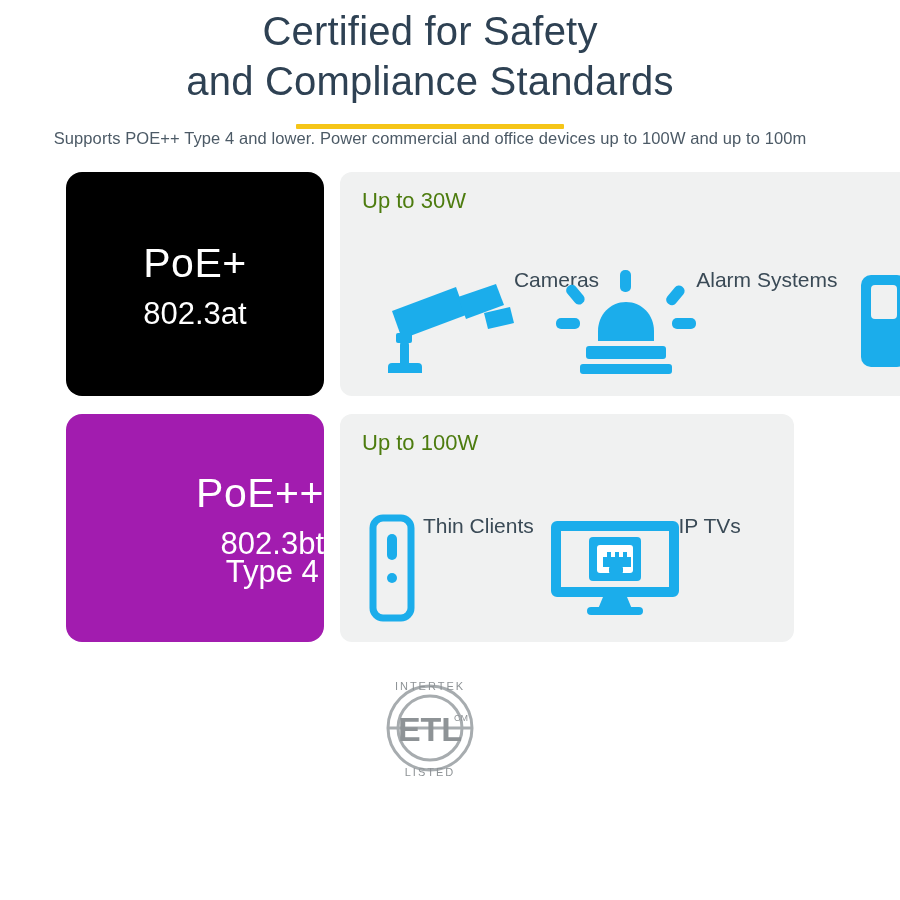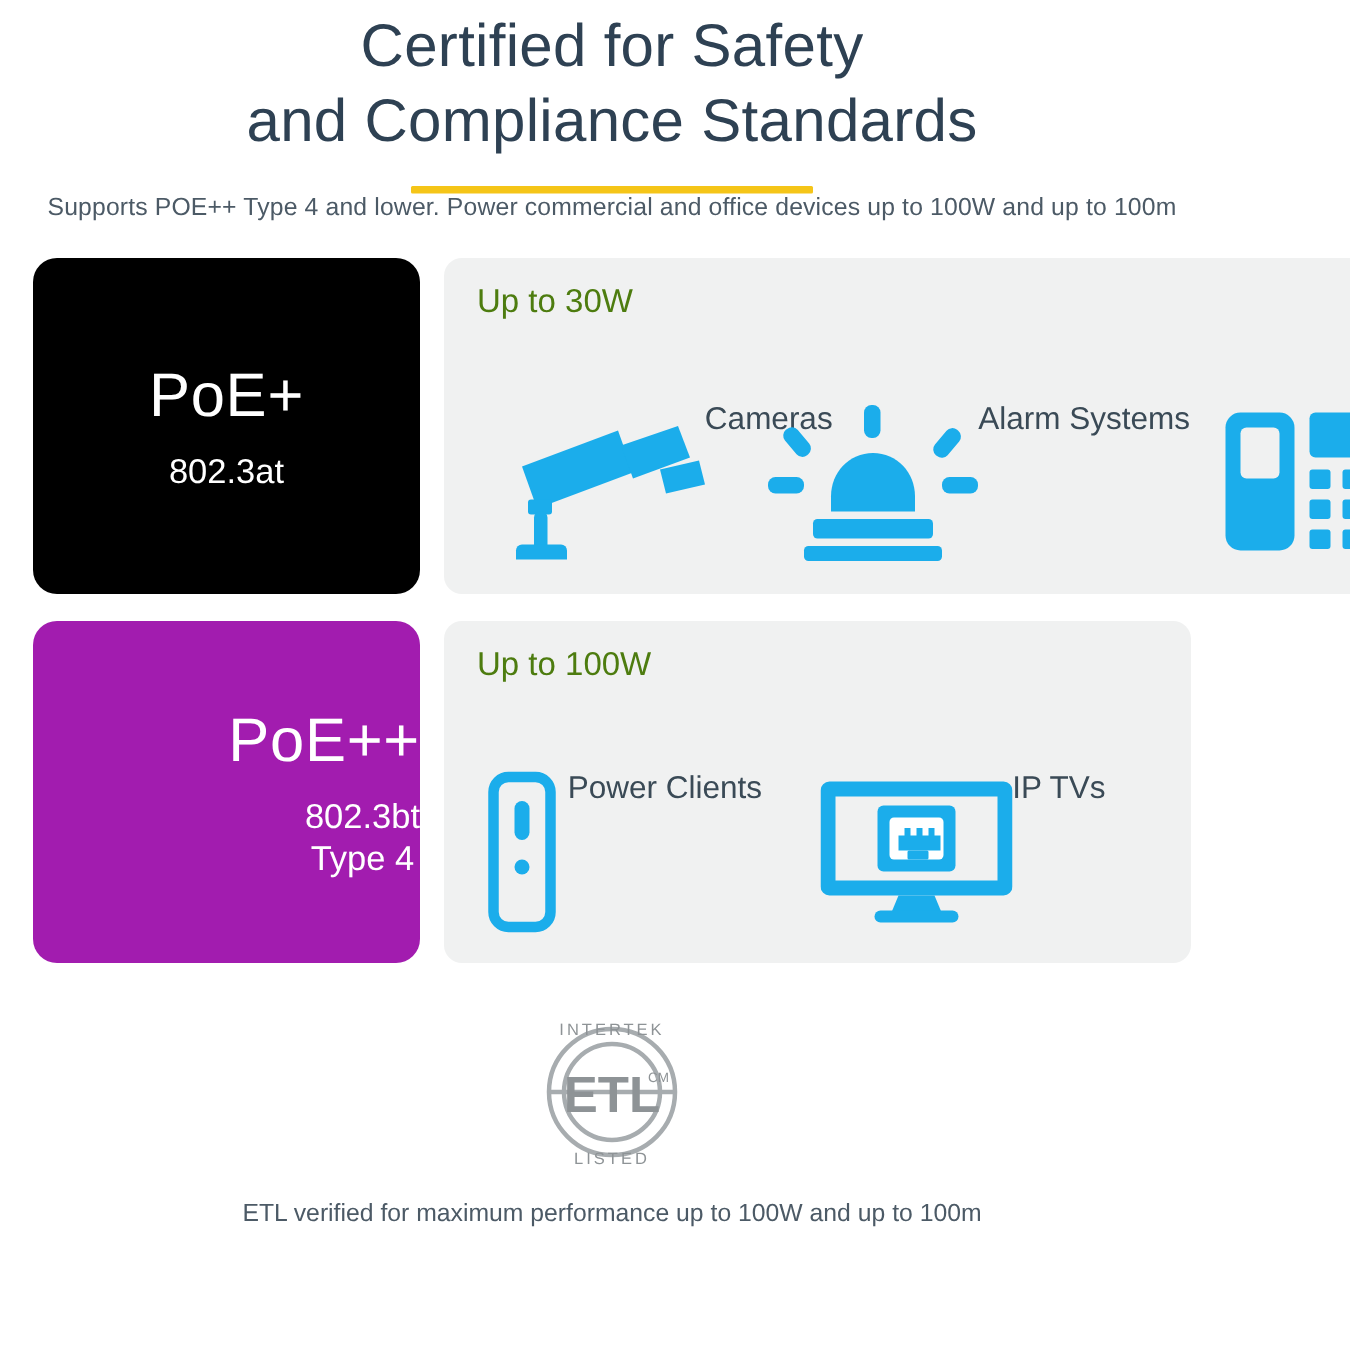--- a/index.html
+++ b/index.html
@@ -19,6 +19,7 @@
     width: 816px;
     height: 900px;
     box-sizing: border-box;
+    padding-left: 44px;
   }
 
   

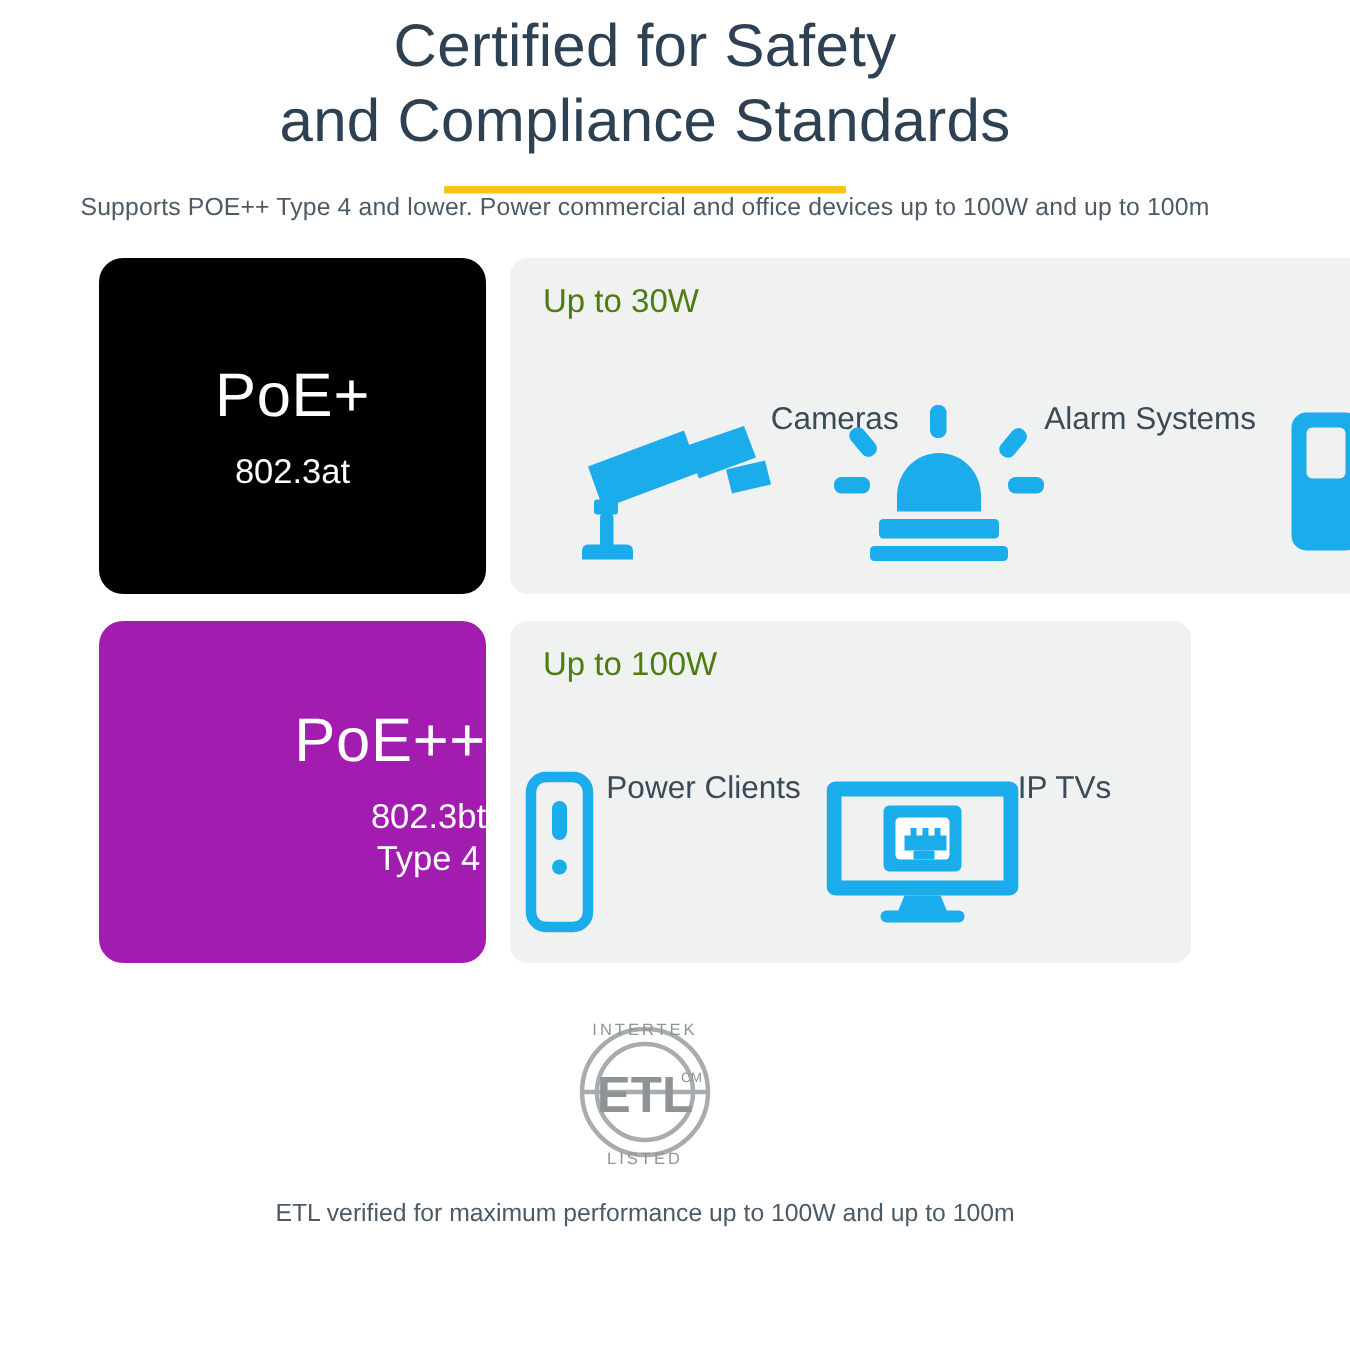--- a/index.html
+++ b/index.html
@@ -91,7 +91,7 @@
     letter-spacing: 0.5px;
   }
   .badge-sub {
-    font-size: 23px;
+    font-size: 31px;
     line-height: 28px;
     margin-top: 14px;
     text-align: center;

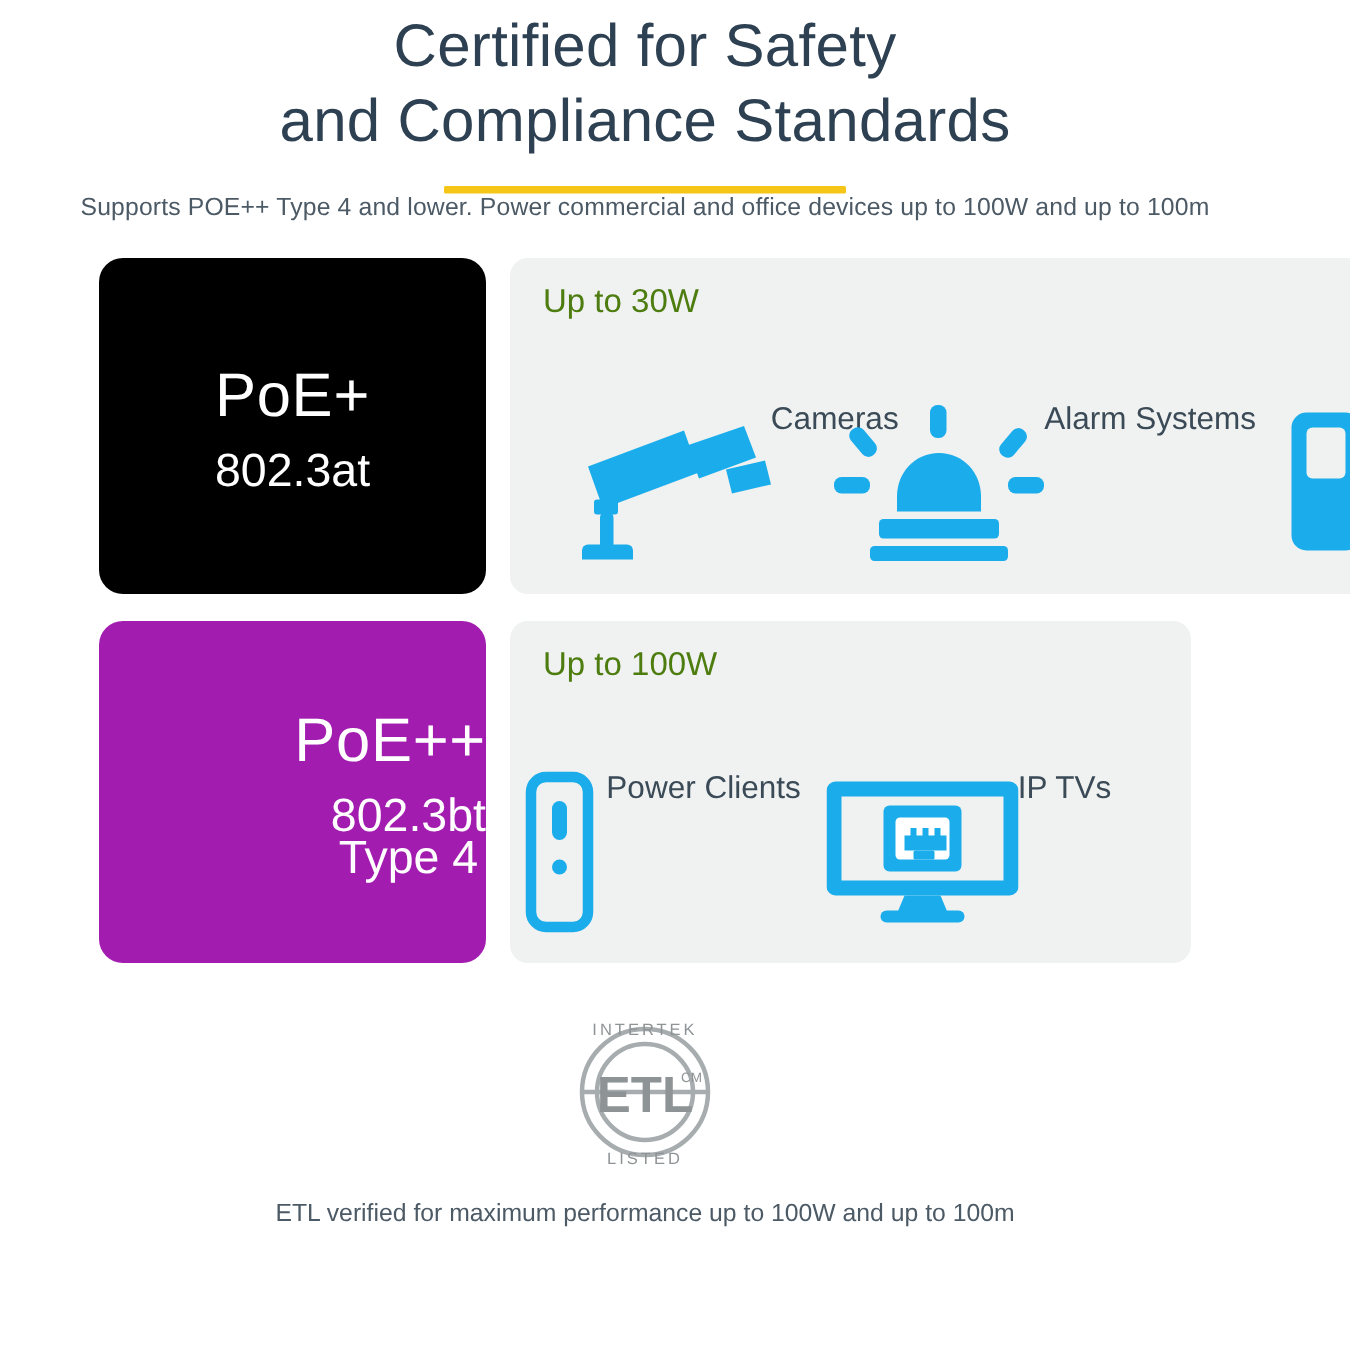--- a/index.html
+++ b/index.html
@@ -270,7 +270,7 @@
                 </g>
               </svg>
             </div>
-            <div class="label">Power Clients</div>
+            <div class="label">Thin Clients</div>
           </div>
 
 

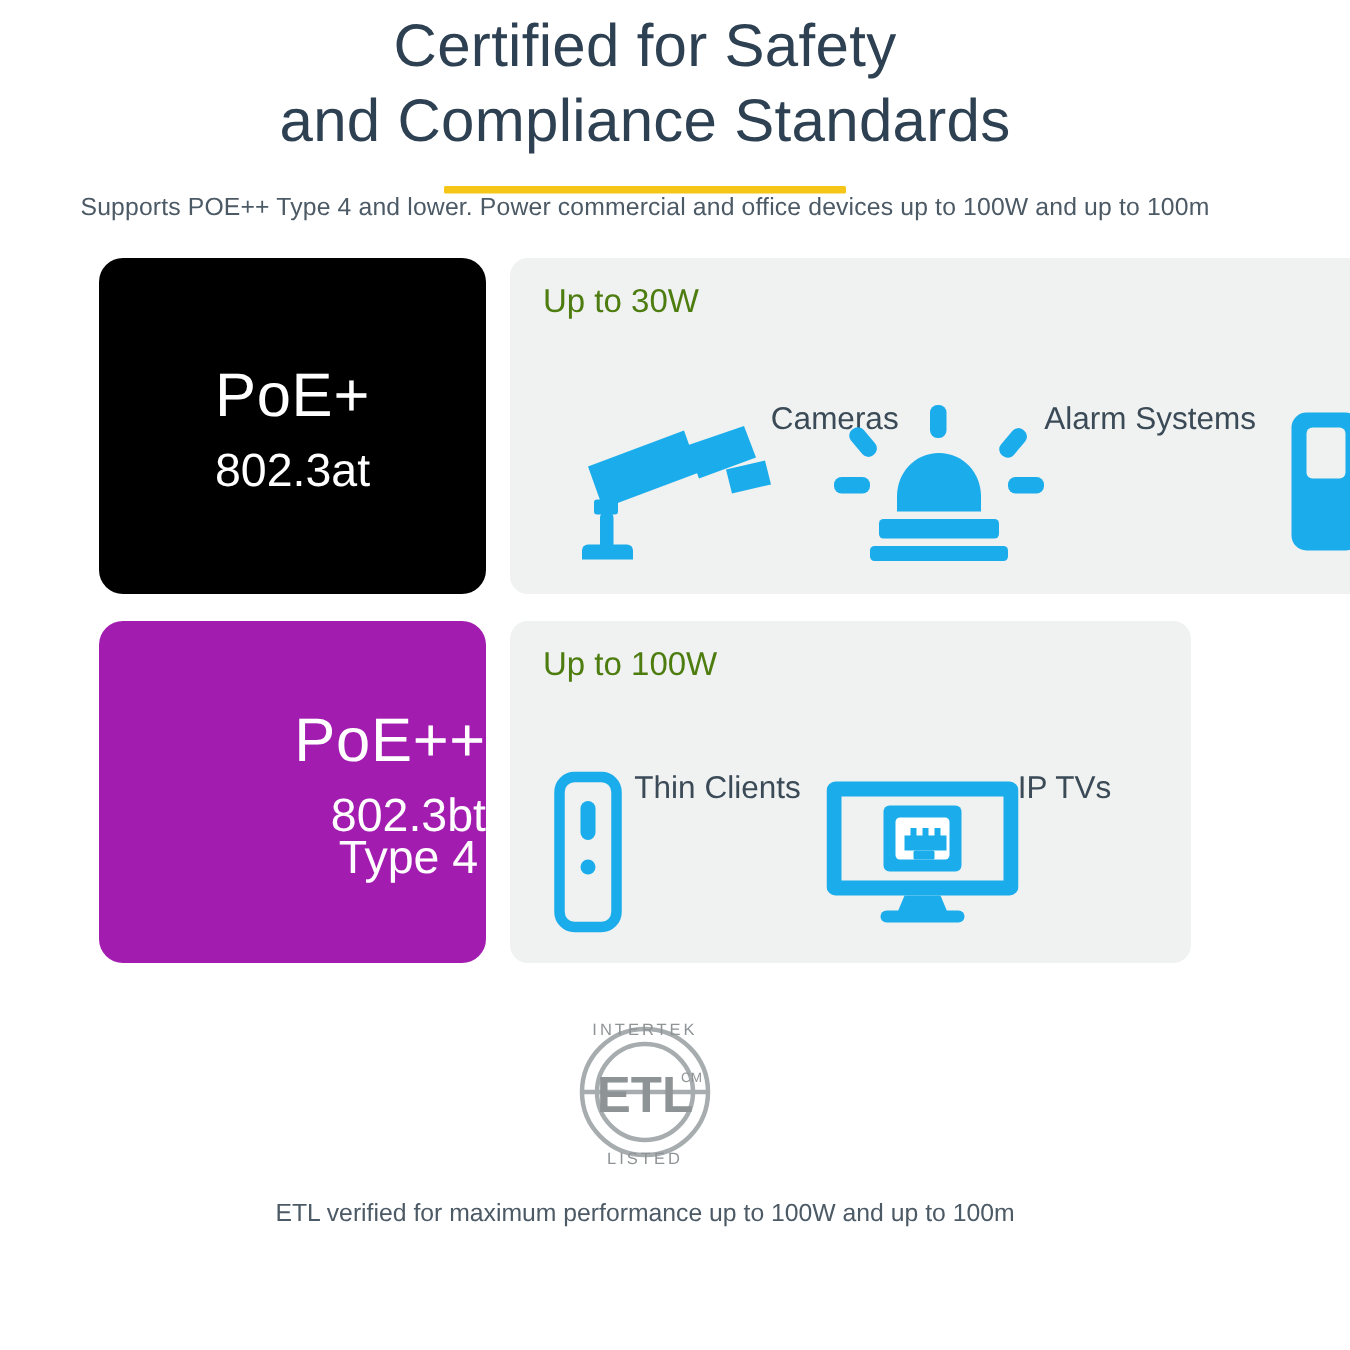--- a/index.html
+++ b/index.html
@@ -312,7 +312,6 @@
         <text x="63" y="103" text-anchor="middle" font-family="'Liberation Sans', sans-serif" font-size="11" letter-spacing="2" fill="#8e9396">LISTED</text>
       </svg>
     </div>
-    <div class="footer-note">ETL verified for maximum performance up to 100W and up to 100m</div>
   </div>
 
 </div>

